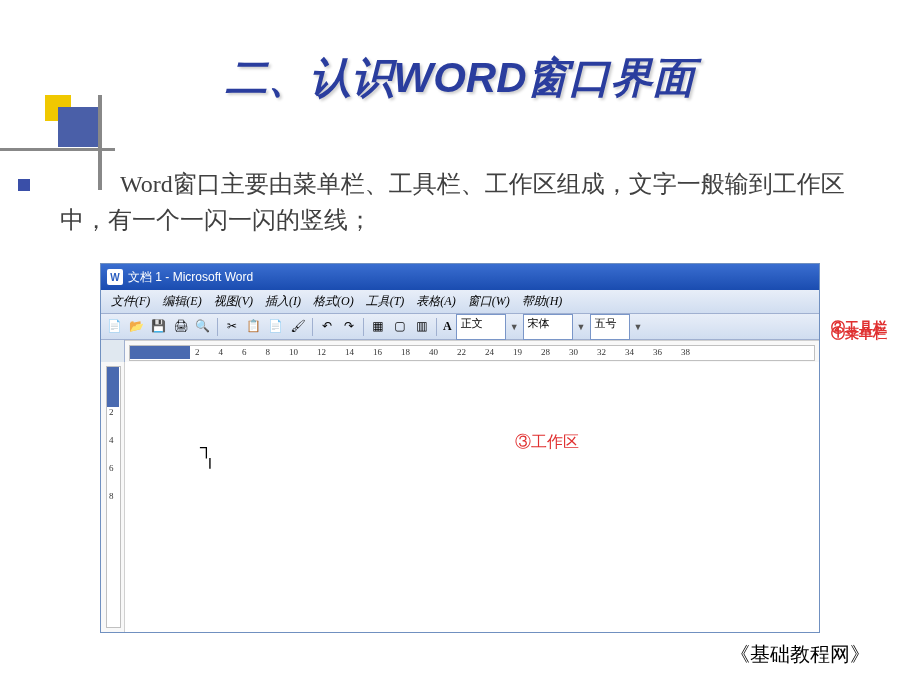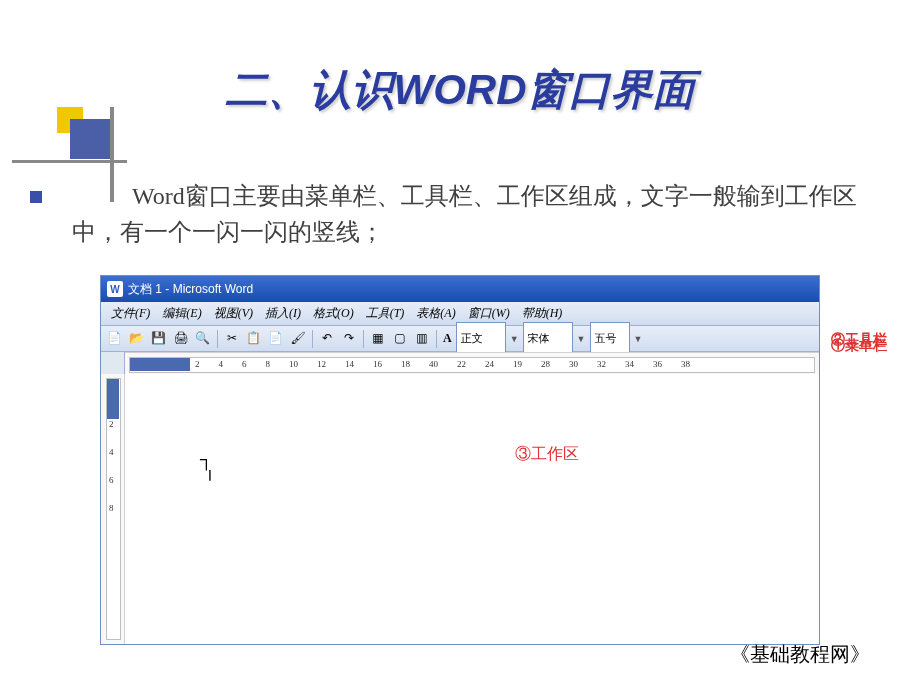--- a/index.html
+++ b/index.html
@@ -14,7 +14,7 @@
     .slide {
       width: 100%;
       height: 100%;
-      padding: 12px;
+      padding: 0;
       position: relative;
     }
     .title-area {

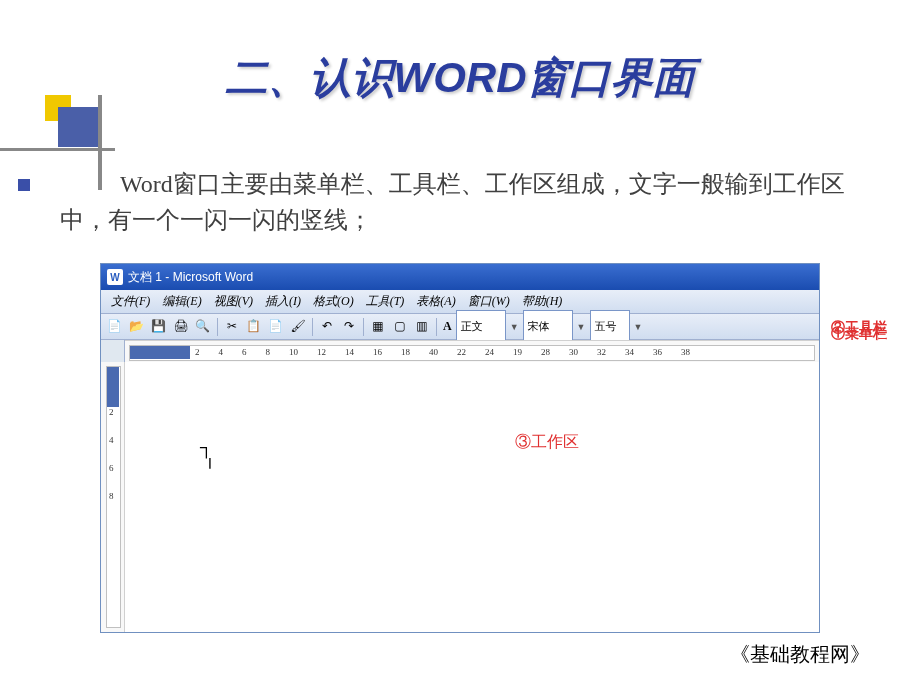--- a/index.html
+++ b/index.html
@@ -159,9 +159,9 @@
       background: #fff;
       border: 1px solid #7a96c8;
       font-size: 11px;
-      height: 34px;
-      display: flex;
-      align-items: center;
+      height: 26px;
+      display: flex;
+      align-items: flex-start;
     }
     .tb-dropdown {
       font-size: 9px;

